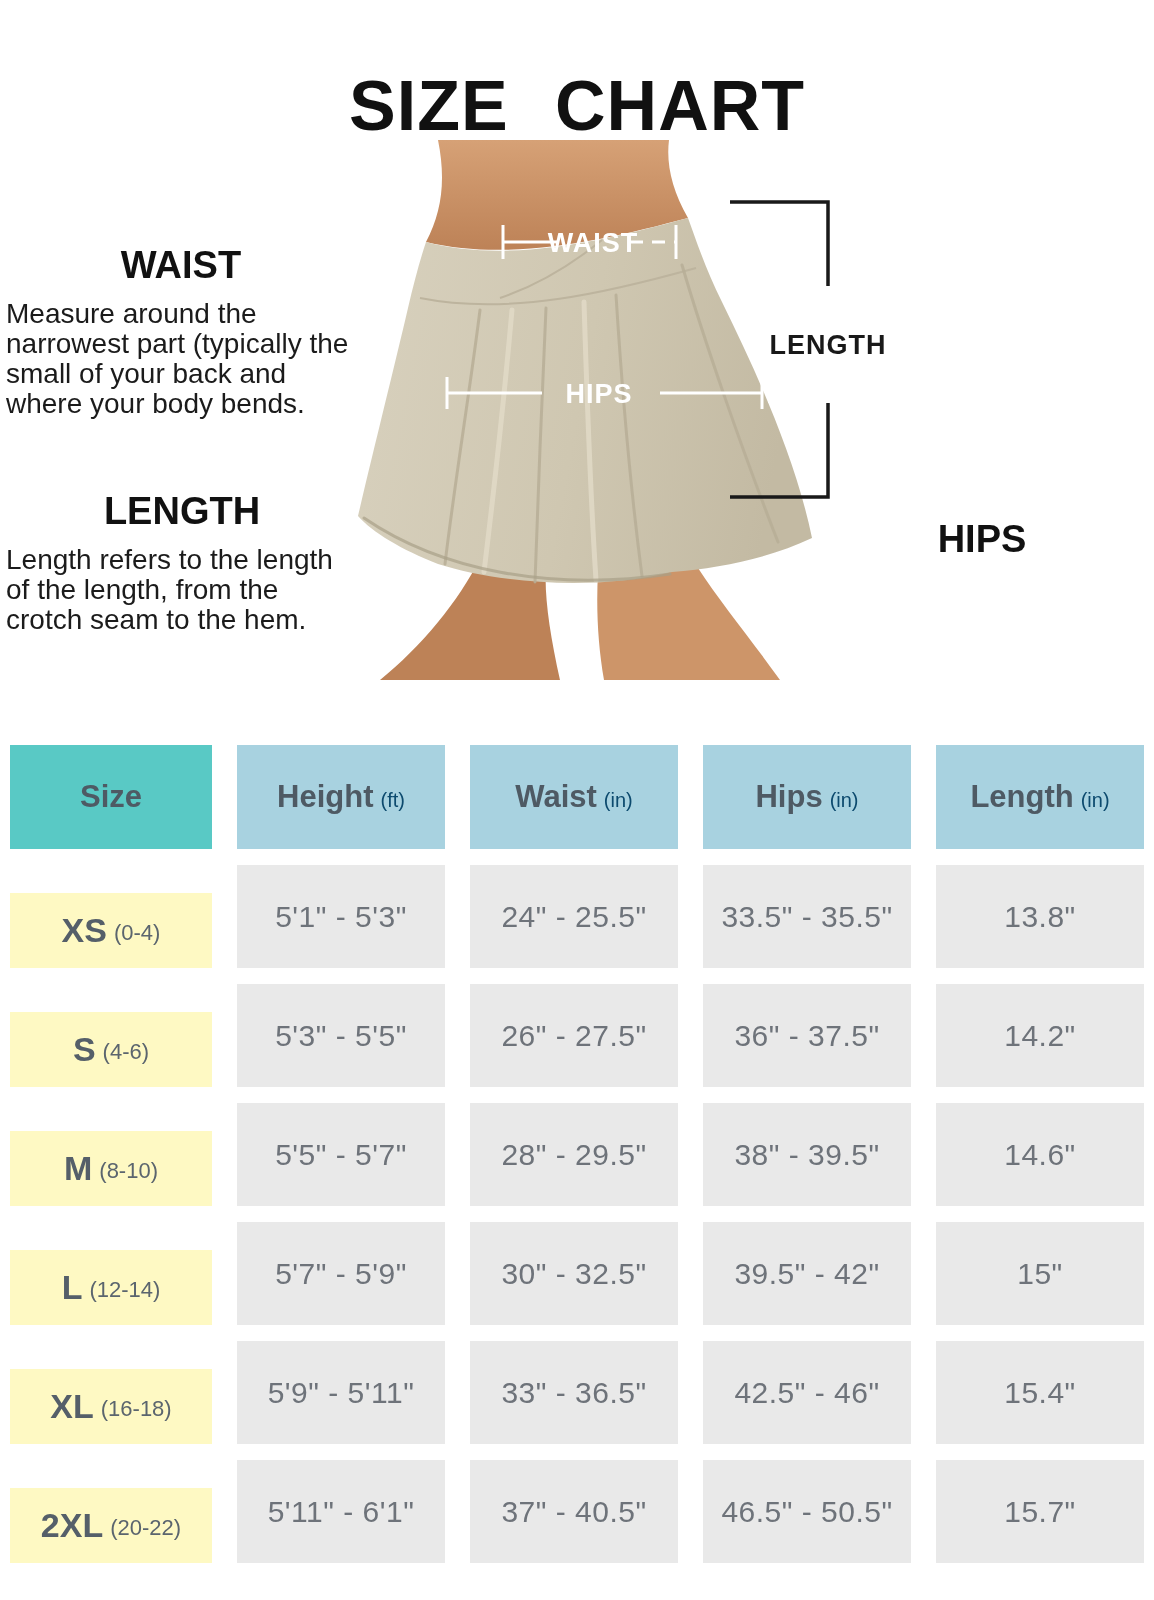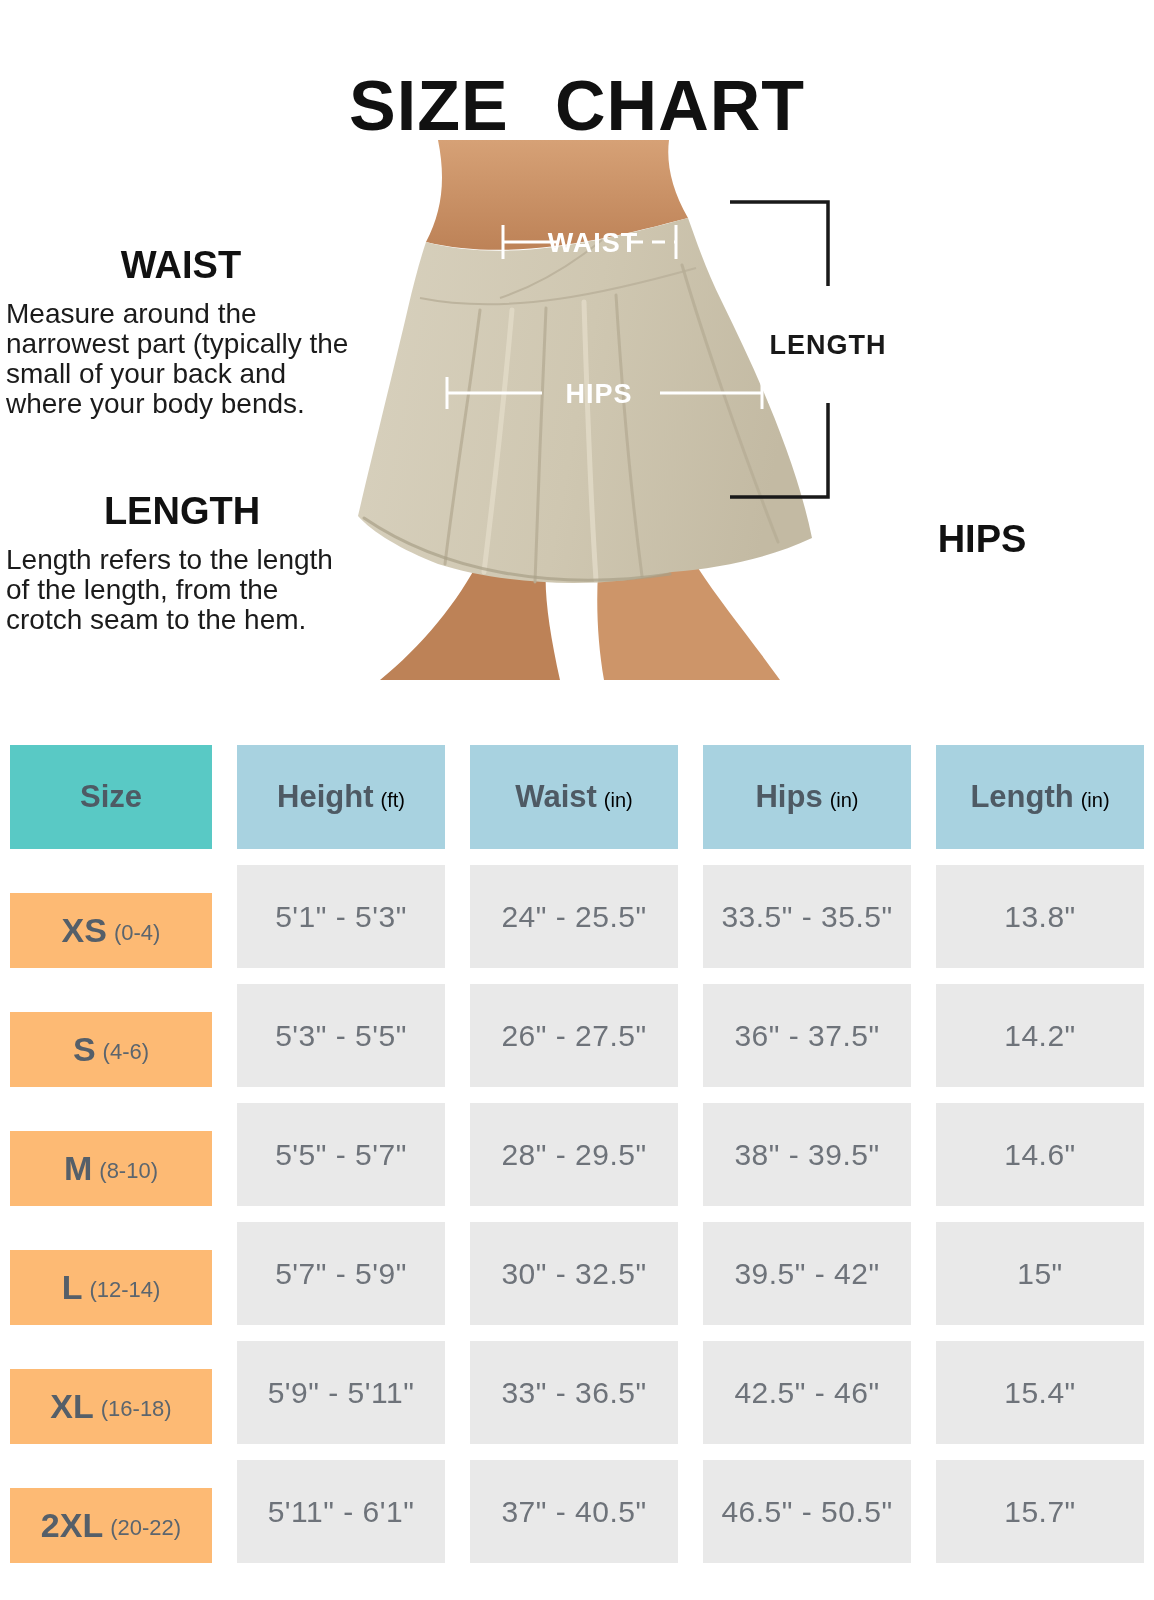--- a/index.html
+++ b/index.html
@@ -28,7 +28,7 @@
               grid-template-rows:104px repeat(6,103px);gap:16px 25px;}
   .cell{display:flex;align-items:center;justify-content:center;}
   .hcell{background:#a8d2e0;color:#4e5a64;font-size:31px;font-weight:bold;}
-  .hcell .unit{font-size:20px;font-weight:normal;color:#000000;margin-left:7px;padding-top:6px;text-align:right;}
+  .hcell .unit{font-size:20px;font-weight:normal;color:#0c4a6e;margin-left:7px;padding-top:6px;text-align:right;}
   .hcell.teal{background:#59c9c5;}
   .scell{background:#fdba74;color:#555f69;margin-top:28px;}
   .scell .sz{font-size:34px;font-weight:bold;}

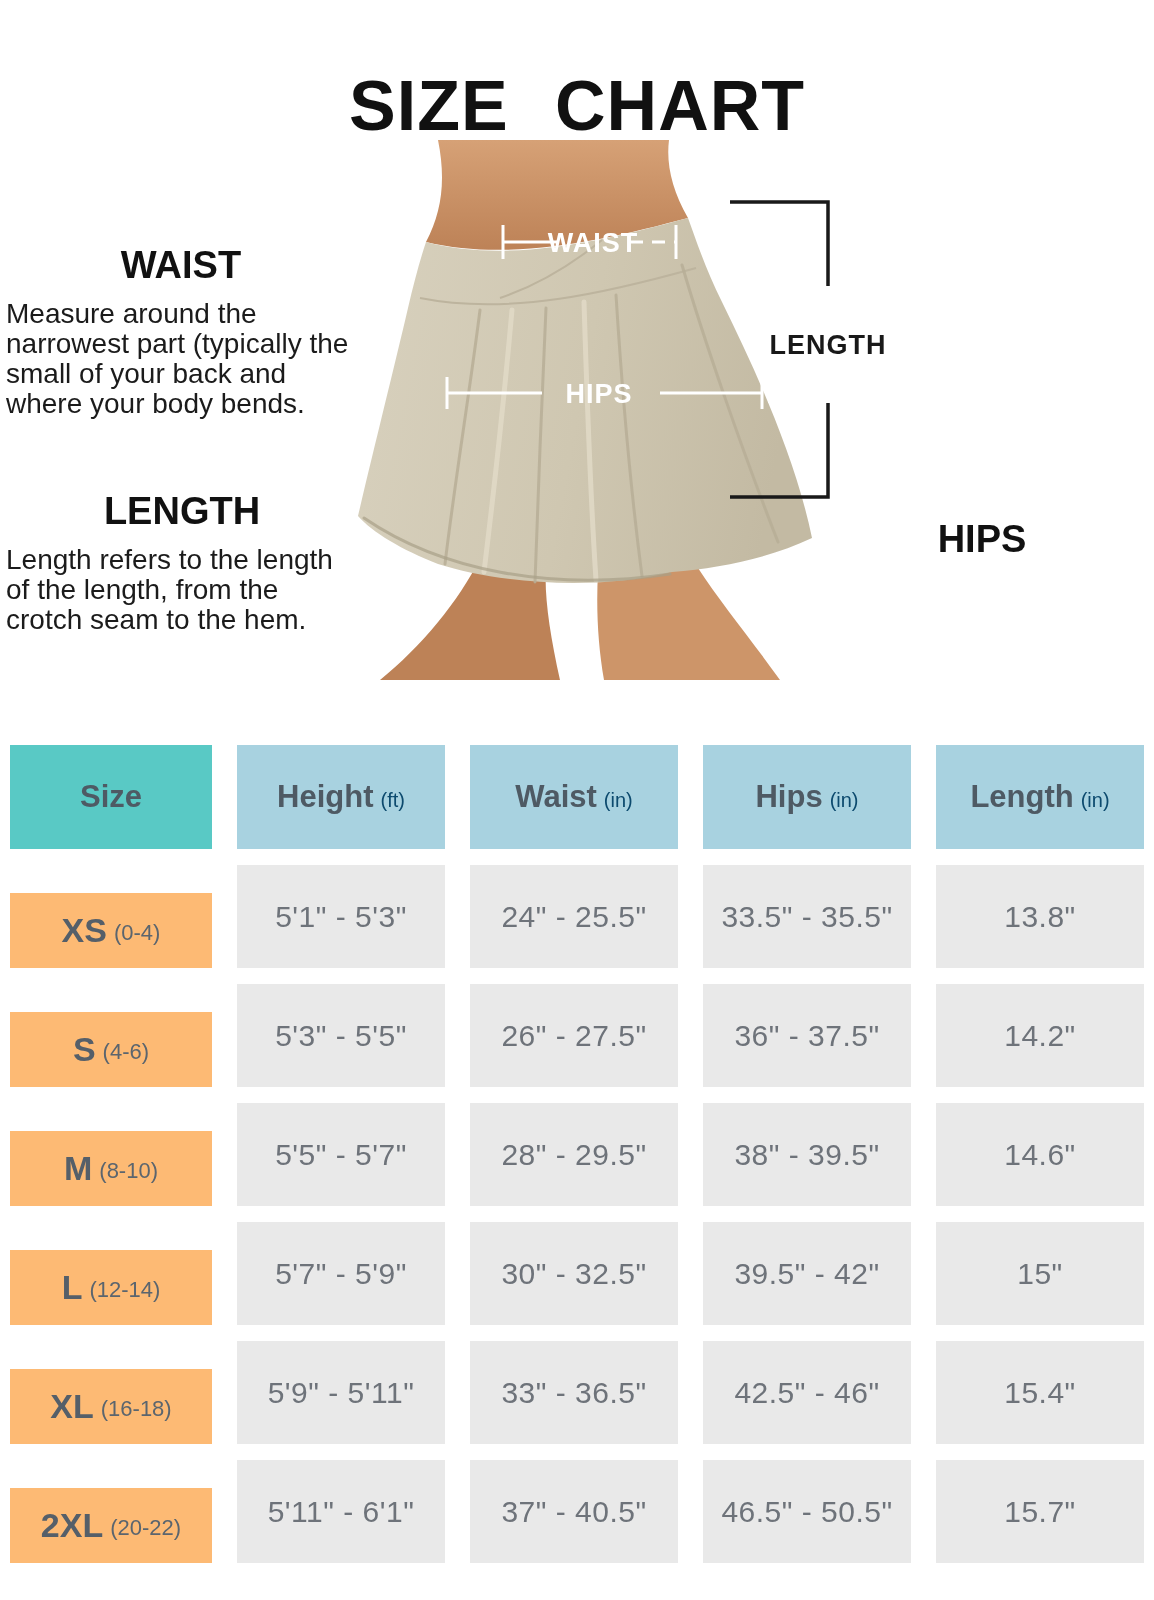--- a/index.html
+++ b/index.html
@@ -30,7 +30,7 @@
   .hcell{background:#a8d2e0;color:#4e5a64;font-size:31px;font-weight:bold;}
   .hcell .unit{font-size:20px;font-weight:normal;color:#0c4a6e;margin-left:7px;padding-top:6px;text-align:right;}
   .hcell.teal{background:#59c9c5;}
-  .scell{background:#fdba74;color:#555f69;margin-top:28px;}
+  .scell{background:#fef9c3;color:#555f69;margin-top:28px;}
   .scell .sz{font-size:34px;font-weight:bold;}
   .scell .rg{font-size:22px;margin-left:7px;padding-top:4px;color:#5b656e;}
   .dcell{background:#e9e9e9;color:#6e737a;font-size:30px;letter-spacing:0.5px;}

